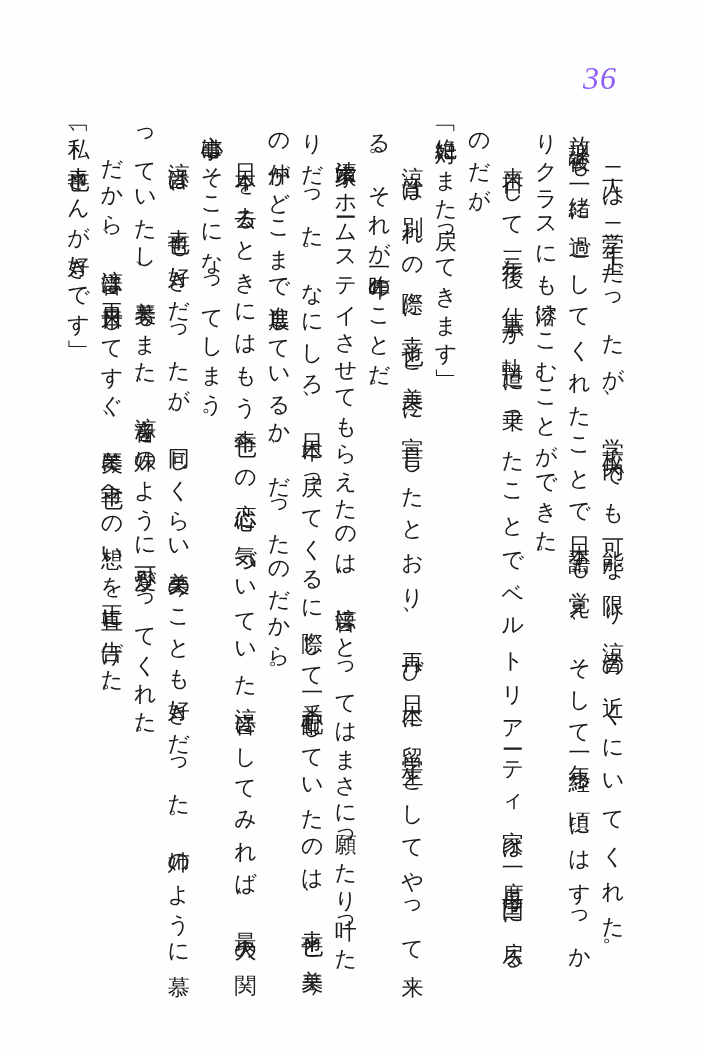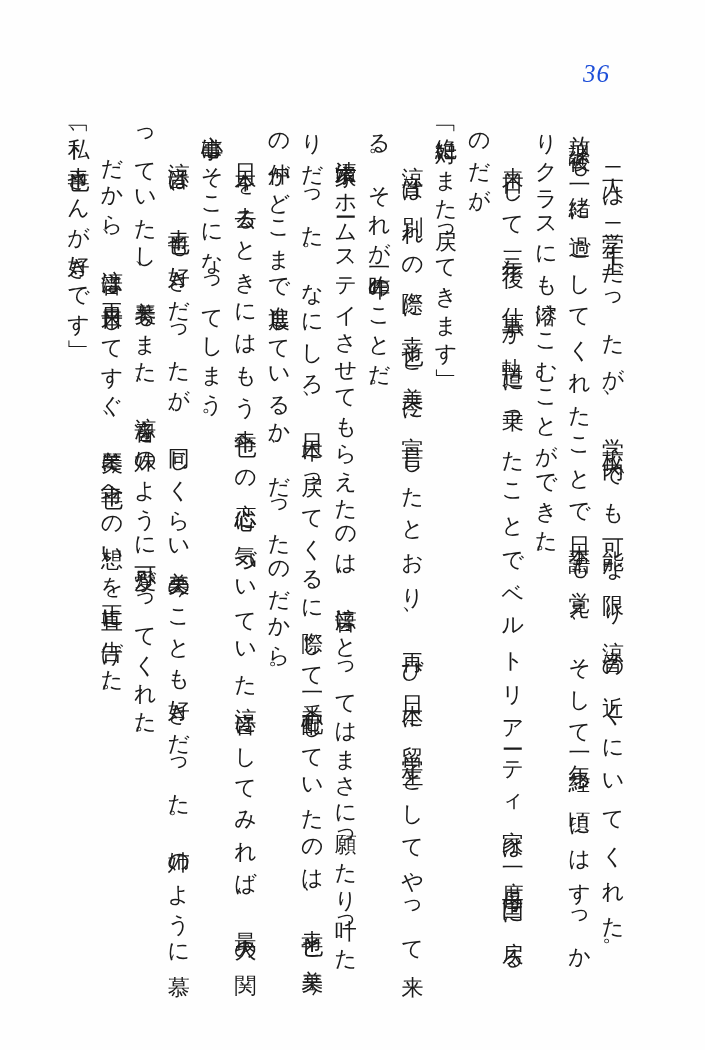--- a/index.html
+++ b/index.html
@@ -19,9 +19,9 @@
     position: absolute;
     top: 60px;
     left: 583px;
-    font-size: 25px;
+    font-size: 32px;
     font-style: italic;
-    color: #1d4ed8;
+    color: #8b5cf6;
     letter-spacing: 1px;
   }
   .text-block {

